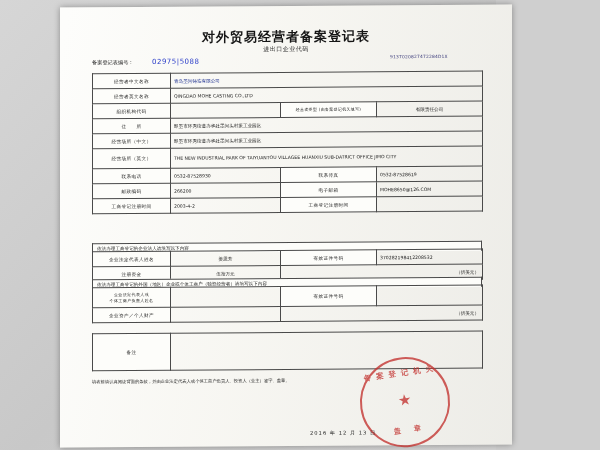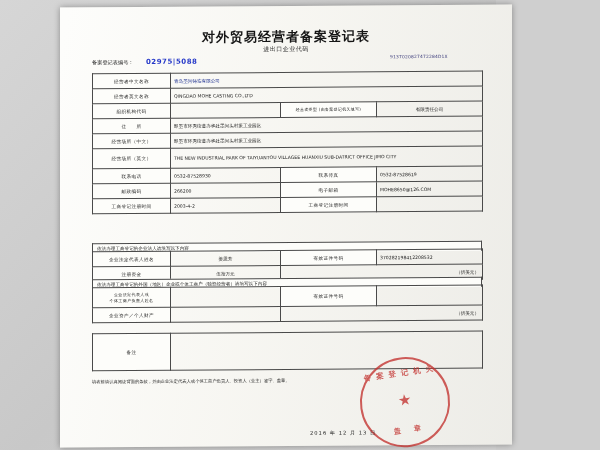--- a/index.html
+++ b/index.html
@@ -38,7 +38,7 @@
     font-size:6px;letter-spacing:.5px;color:#2a2a2a;
   }
   .regno-label{position:absolute;left:32px;top:52px;font-size:5.2px;color:#222;}
-  .regno-val{position:absolute;left:86px;top:51px;font-size:7px;color:#2437c8;font-weight:bold;letter-spacing:.5px;}
+  .regno-val{position:absolute;left:92px;top:51px;font-size:7px;color:#2437c8;font-weight:normal;letter-spacing:.5px;}
   .impexp-val{position:absolute;left:330px;top:49px;font-size:4.4px;color:#3a3a7a;letter-spacing:.2px;}
   
   .tbl{

